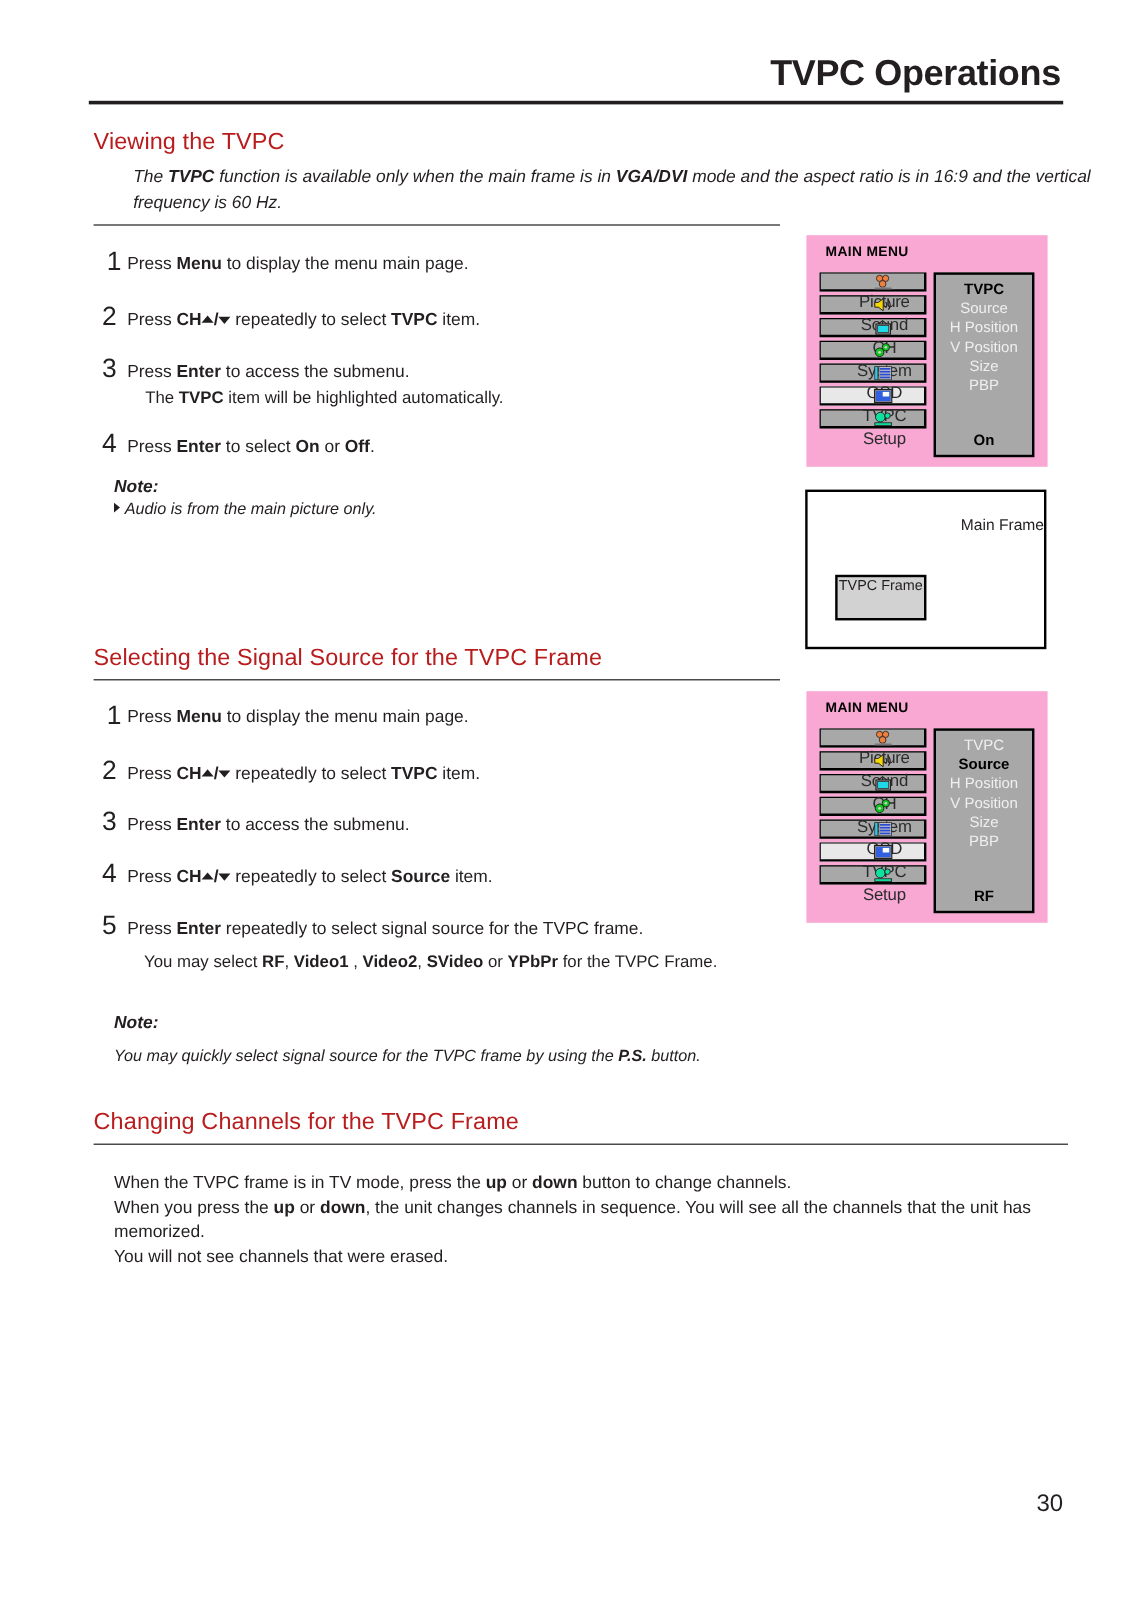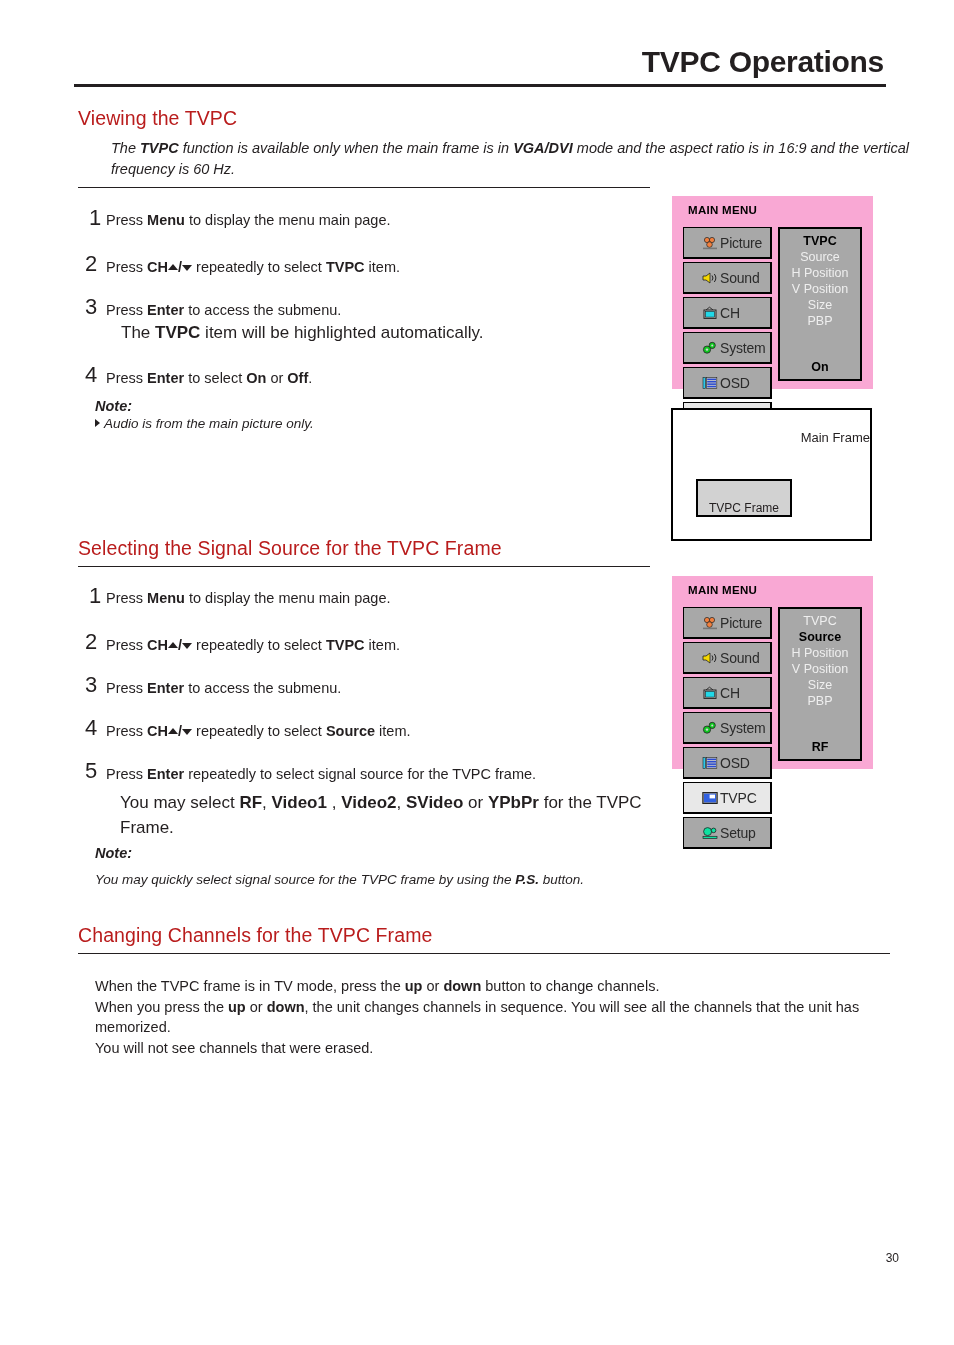--- a/index.html
+++ b/index.html
@@ -164,7 +164,7 @@
     width: 89px;
   }
   .osd-item {
-    height: 32px;
+    height: 16px;
     margin-bottom: 3px;
     background: #a8a8a8;
     border: 1px solid #000;
@@ -174,6 +174,7 @@
     align-items: center;
     box-sizing: border-box;
     padding-left: 18px;
+    flex-direction: column;
   }
   .osd-item.sel {
     background: #e8e8e8;

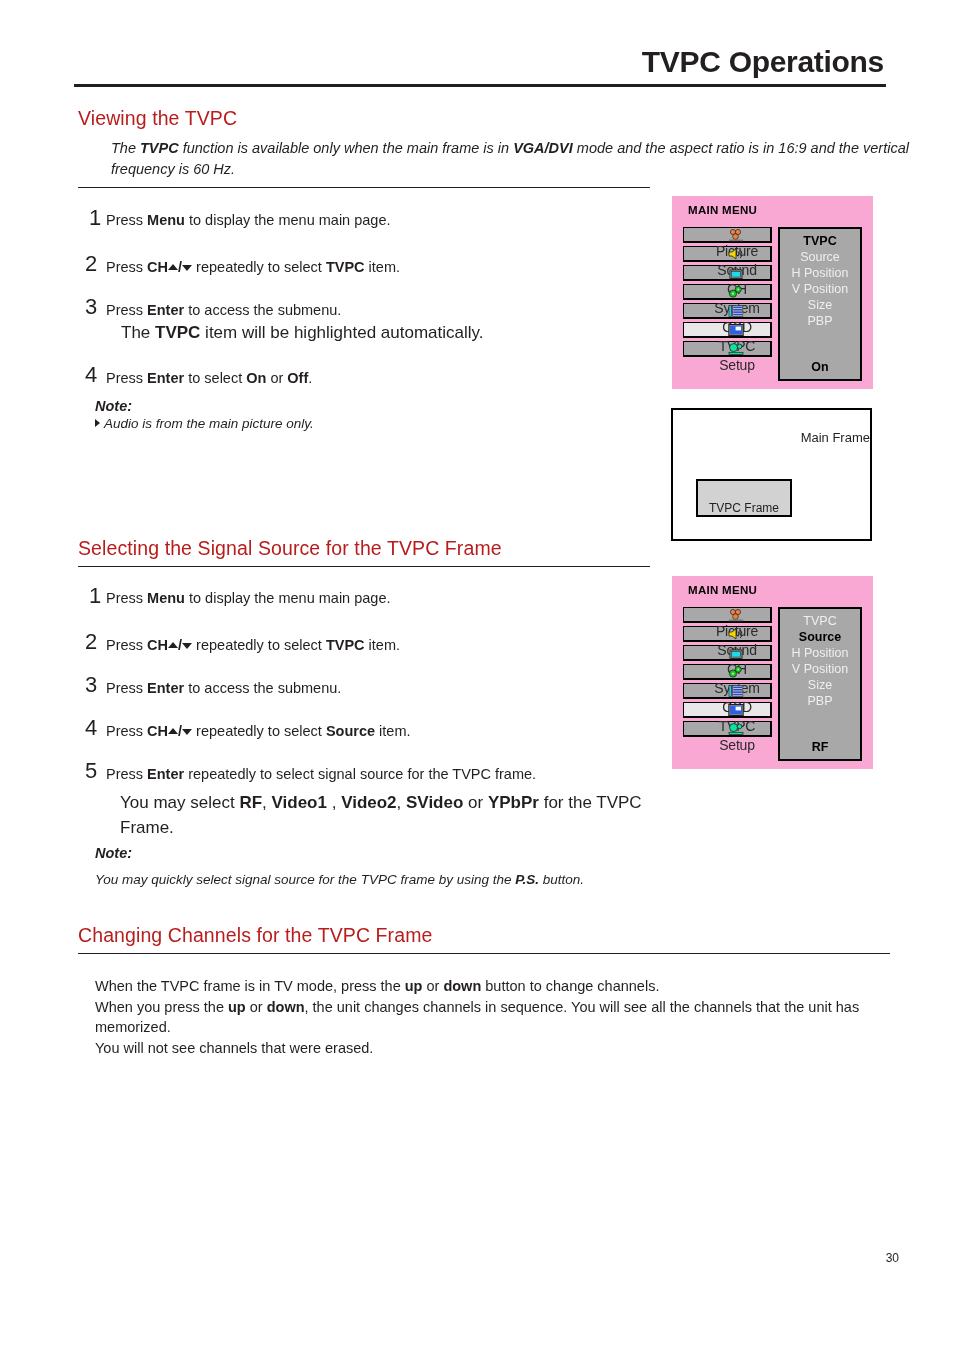--- a/index.html
+++ b/index.html
@@ -91,7 +91,7 @@
   }
   .step-text b { font-weight: bold; }
   .step-sub {
-    font-size: 17px;
+    font-size: 14px;
     line-height: 1.45;
     color: #231f20;
     padding-left: 15px;

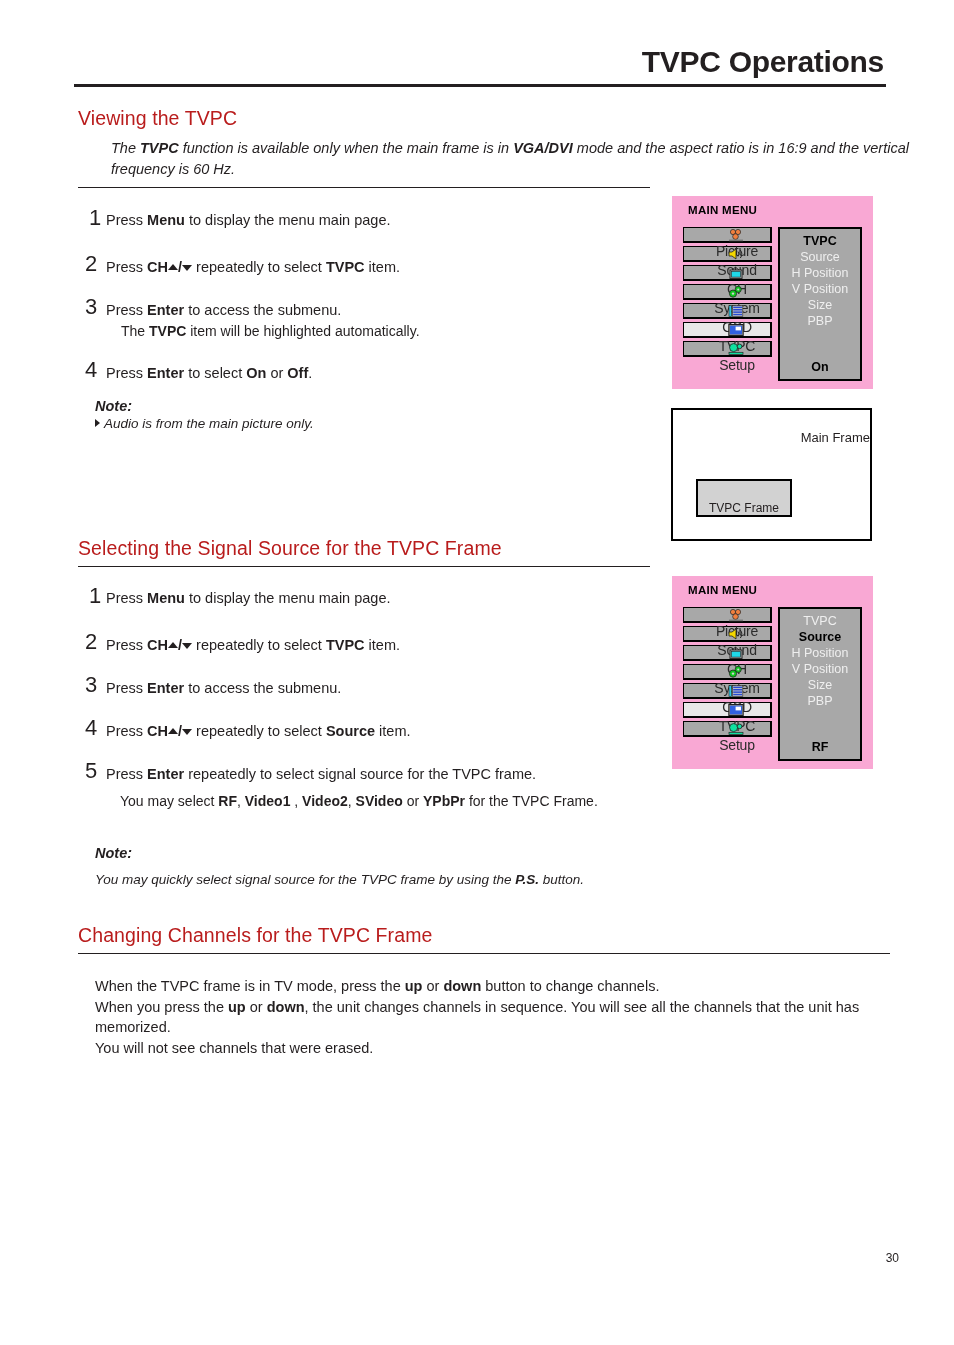--- a/index.html
+++ b/index.html
@@ -250,13 +250,13 @@
     position: absolute;
     left: 23px;
     bottom: 22px;
-    width: 96px;
+    width: 76px;
     height: 38px;
     background: #d2d2d2;
     border: 2px solid #000;
     box-sizing: border-box;
     display: flex;
-    align-items: flex-end;
+    align-items: flex-start;
     justify-content: center;
   }
   .frame-inner-label {

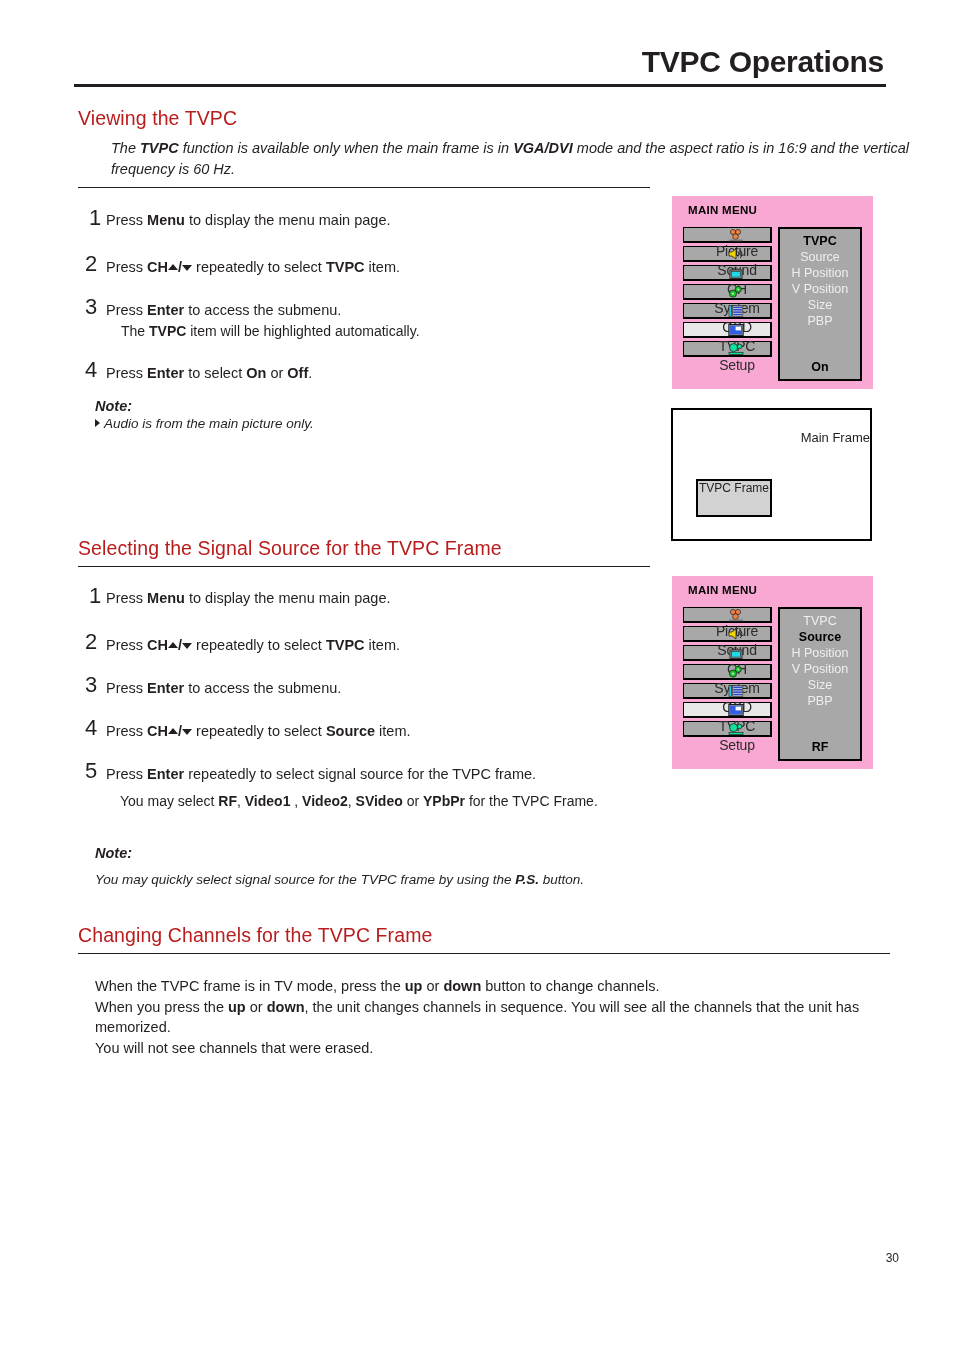--- a/index.html
+++ b/index.html
@@ -268,9 +268,9 @@
   
   .page-number {
     position: absolute;
-    right: 55px;
+    right: 68px;
     bottom: 80px;
-    font-size: 12px;
+    font-size: 20px;
     color: #231f20;
   }
 </style>

